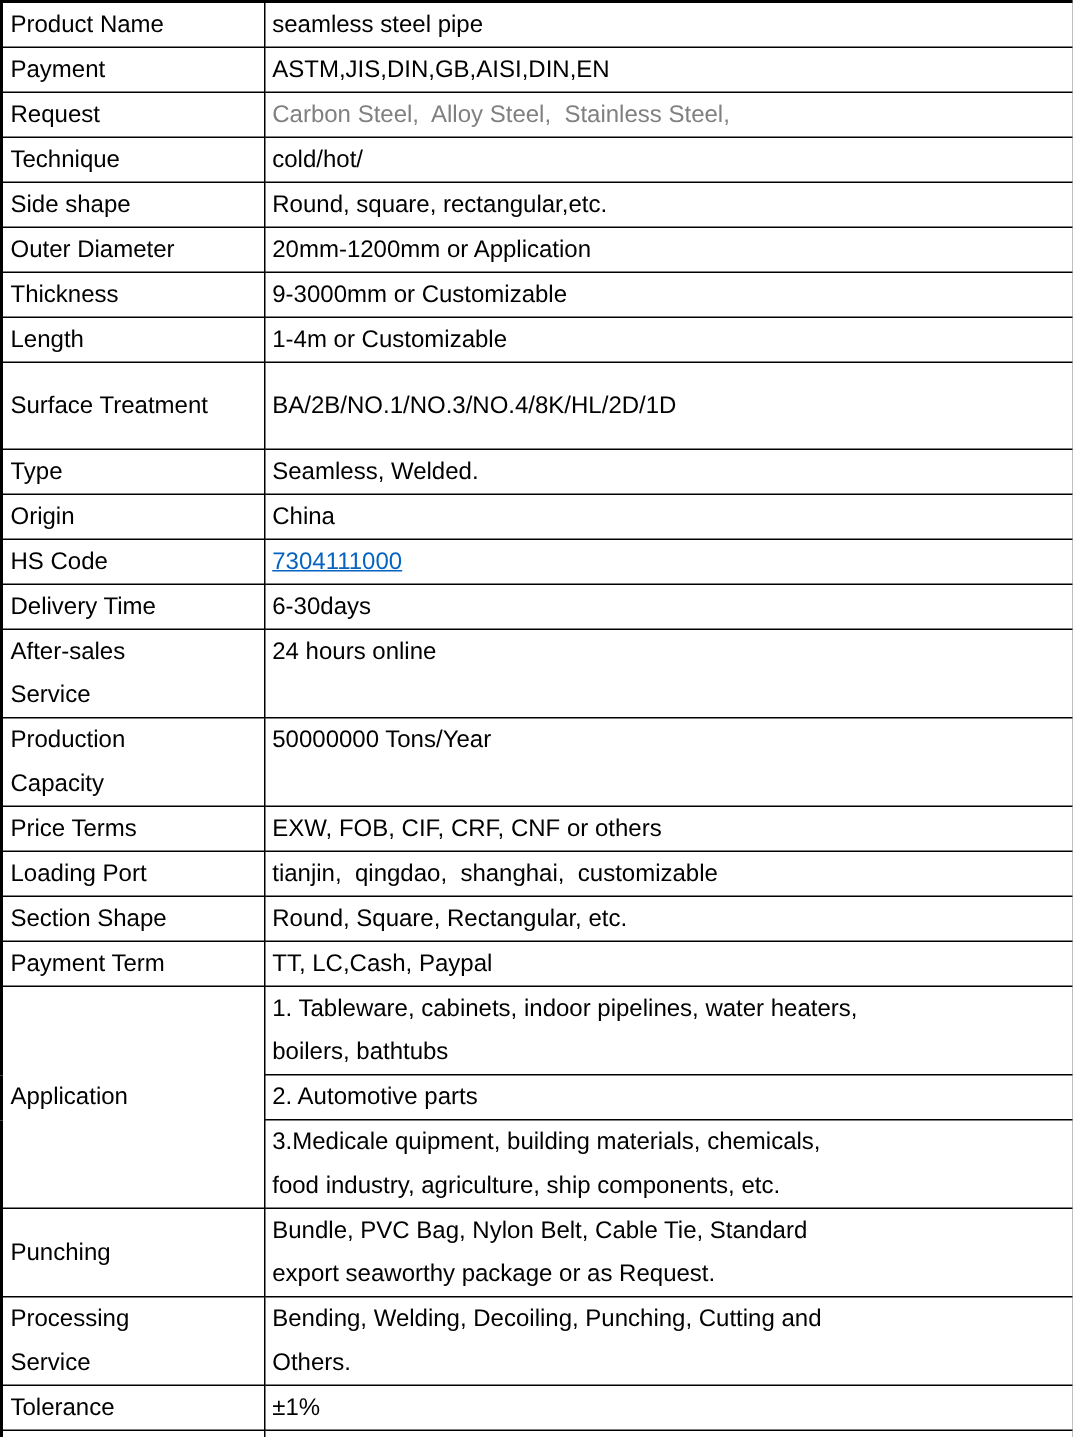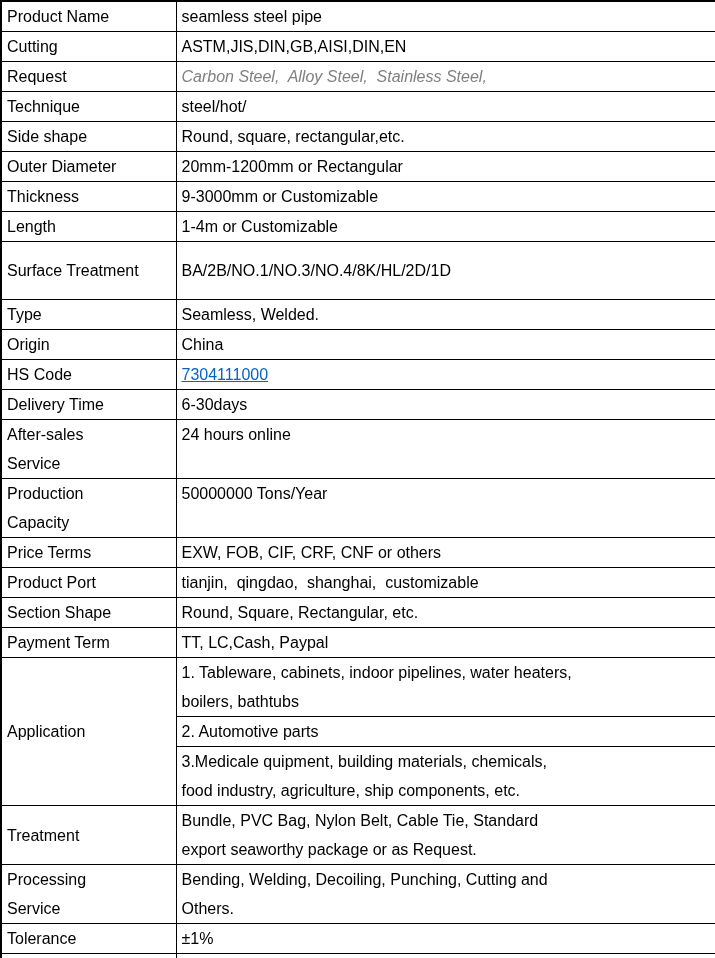--- a/index.html
+++ b/index.html
@@ -64,7 +64,7 @@
       <td class="val">seamless steel pipe</td>
     </tr>
     <tr class="h1">
-      <td class="lbl">Cutting</td>
+      <td class="lbl">Payment</td>
       <td class="val">ASTM,JIS,DIN,GB,AISI,DIN,EN</td>
     </tr>
     <tr class="h1">

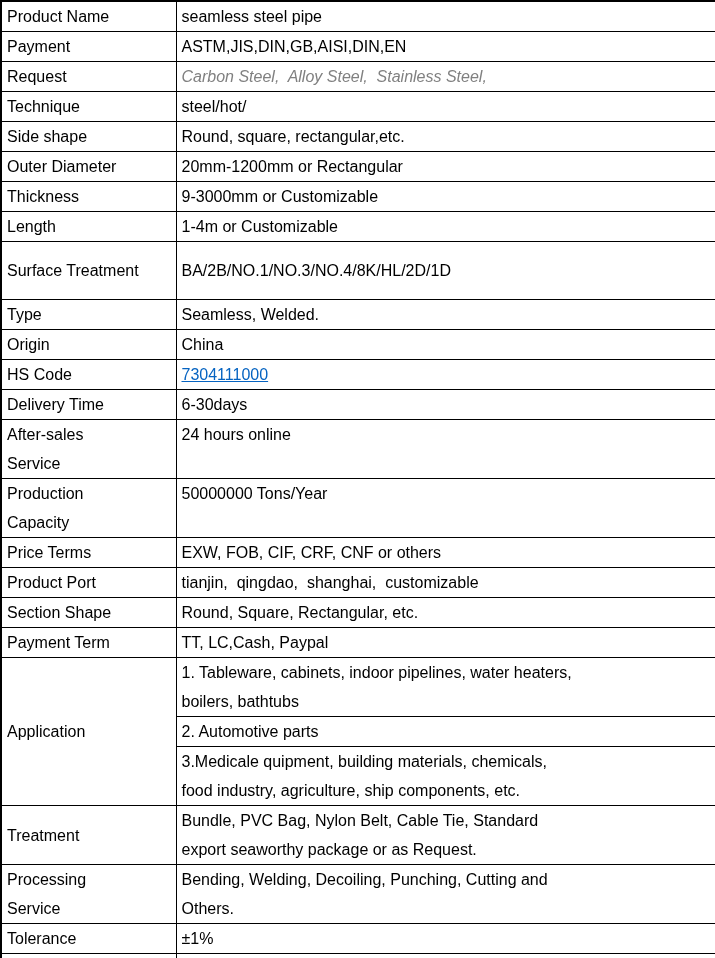--- a/index.html
+++ b/index.html
@@ -42,7 +42,7 @@
   tr.h1 td{height:29px;}
   tr.h2 td{height:58px;}
   td.vtop{vertical-align:top;margin-left:46px;}
-  td.muted{color:var(--muted);font-style:italic;}
+  td.muted{color:var(--muted);}
   a.hs-link{
     color:var(--link);
     text-decoration:underline;

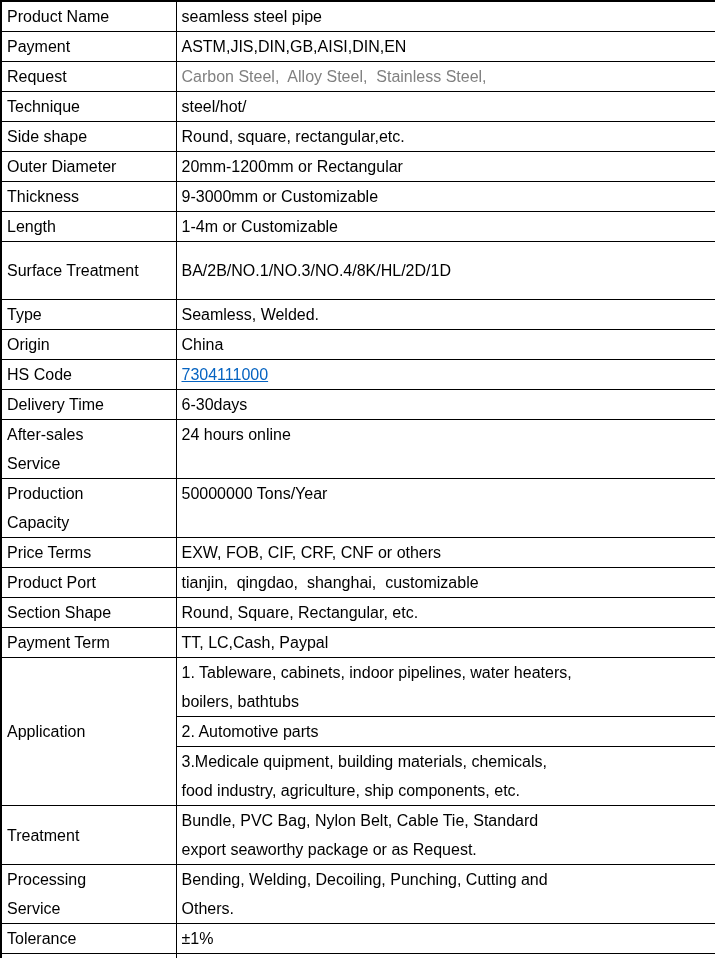--- a/index.html
+++ b/index.html
@@ -73,7 +73,7 @@
     </tr>
     <tr class="h1">
       <td class="lbl">Technique</td>
-      <td class="val">steel/hot/</td>
+      <td class="val">cold/hot/</td>
     </tr>
     <tr class="h1">
       <td class="lbl">Side shape</td>

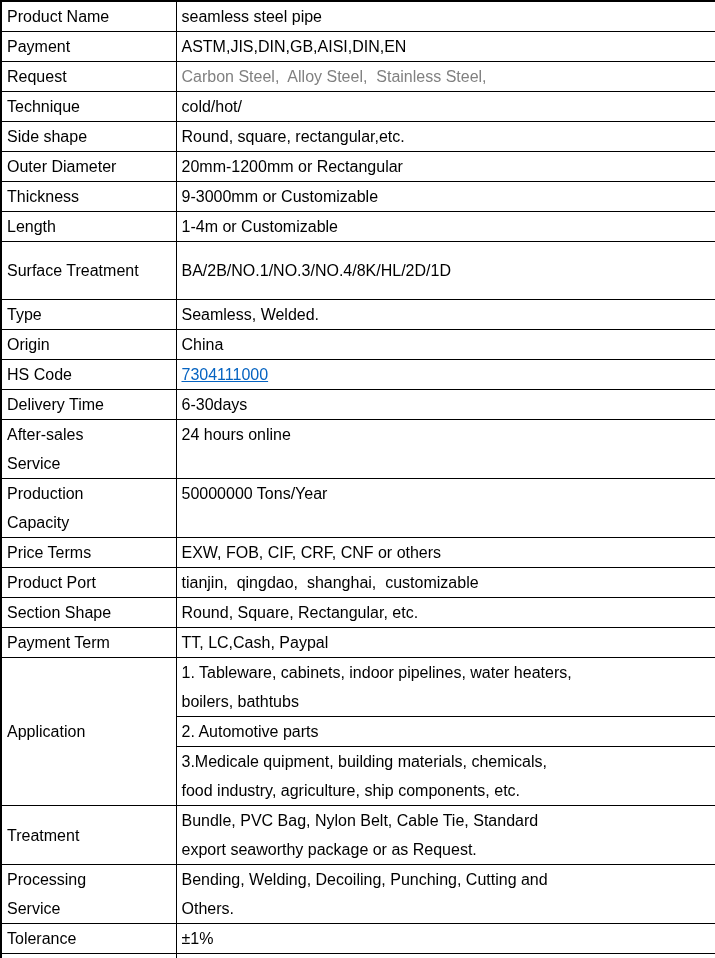--- a/index.html
+++ b/index.html
@@ -81,7 +81,7 @@
     </tr>
     <tr class="h1">
       <td class="lbl">Outer Diameter</td>
-      <td class="val">20mm-1200mm or Rectangular</td>
+      <td class="val">20mm-1200mm or Application</td>
     </tr>
     <tr class="h1">
       <td class="lbl">Thickness</td>

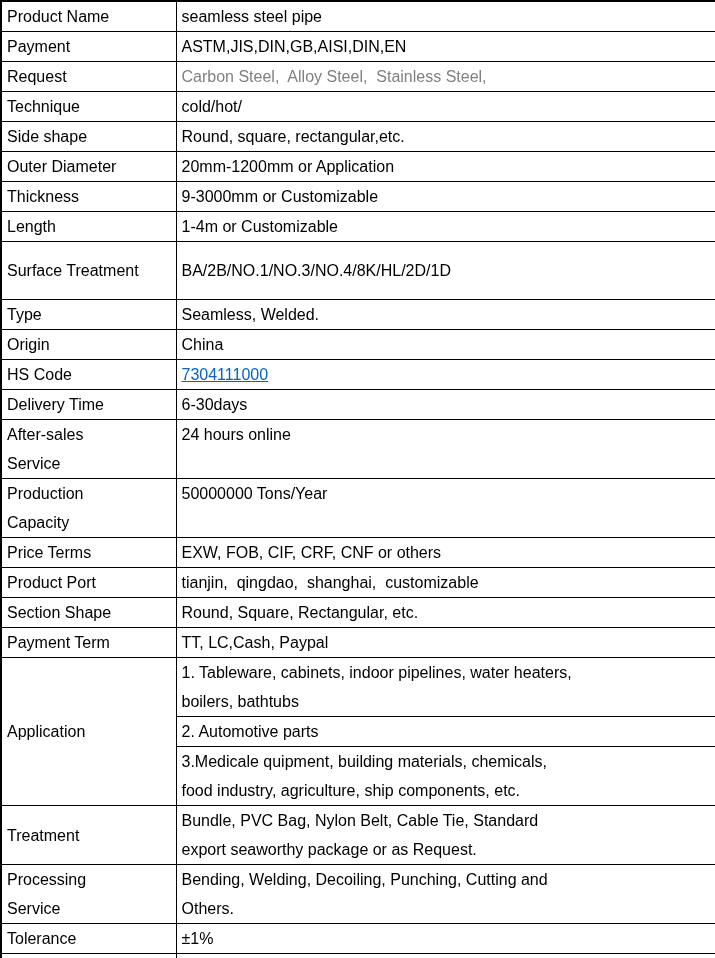--- a/index.html
+++ b/index.html
@@ -124,7 +124,7 @@
       <td class="val">EXW, FOB, CIF, CRF, CNF or others</td>
     </tr>
     <tr class="h1">
-      <td class="lbl">Product Port</td>
+      <td class="lbl">Loading Port</td>
       <td class="val">tianjin,  qingdao,  shanghai,  customizable</td>
     </tr>
     <tr class="h1">

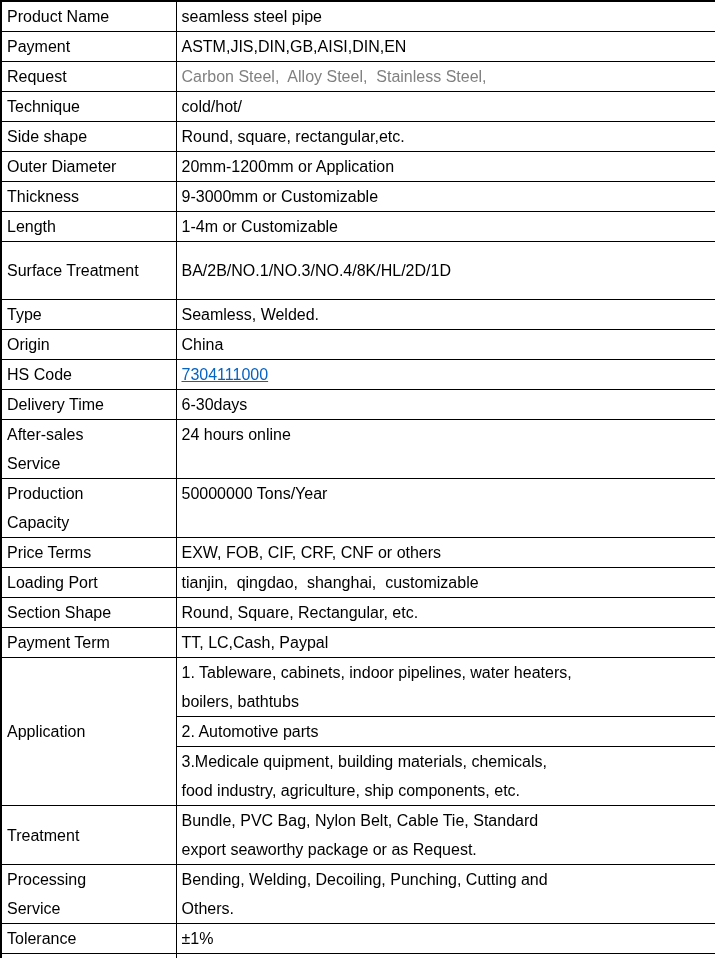--- a/index.html
+++ b/index.html
@@ -148,7 +148,7 @@
 food industry, agriculture, ship components, etc.</td>
     </tr>
     <tr class="h2">
-      <td class="lbl">Treatment</td>
+      <td class="lbl">Punching</td>
       <td class="val">Bundle, PVC Bag, Nylon Belt, Cable Tie, Standard
 export seaworthy package or as Request.</td>
     </tr>

